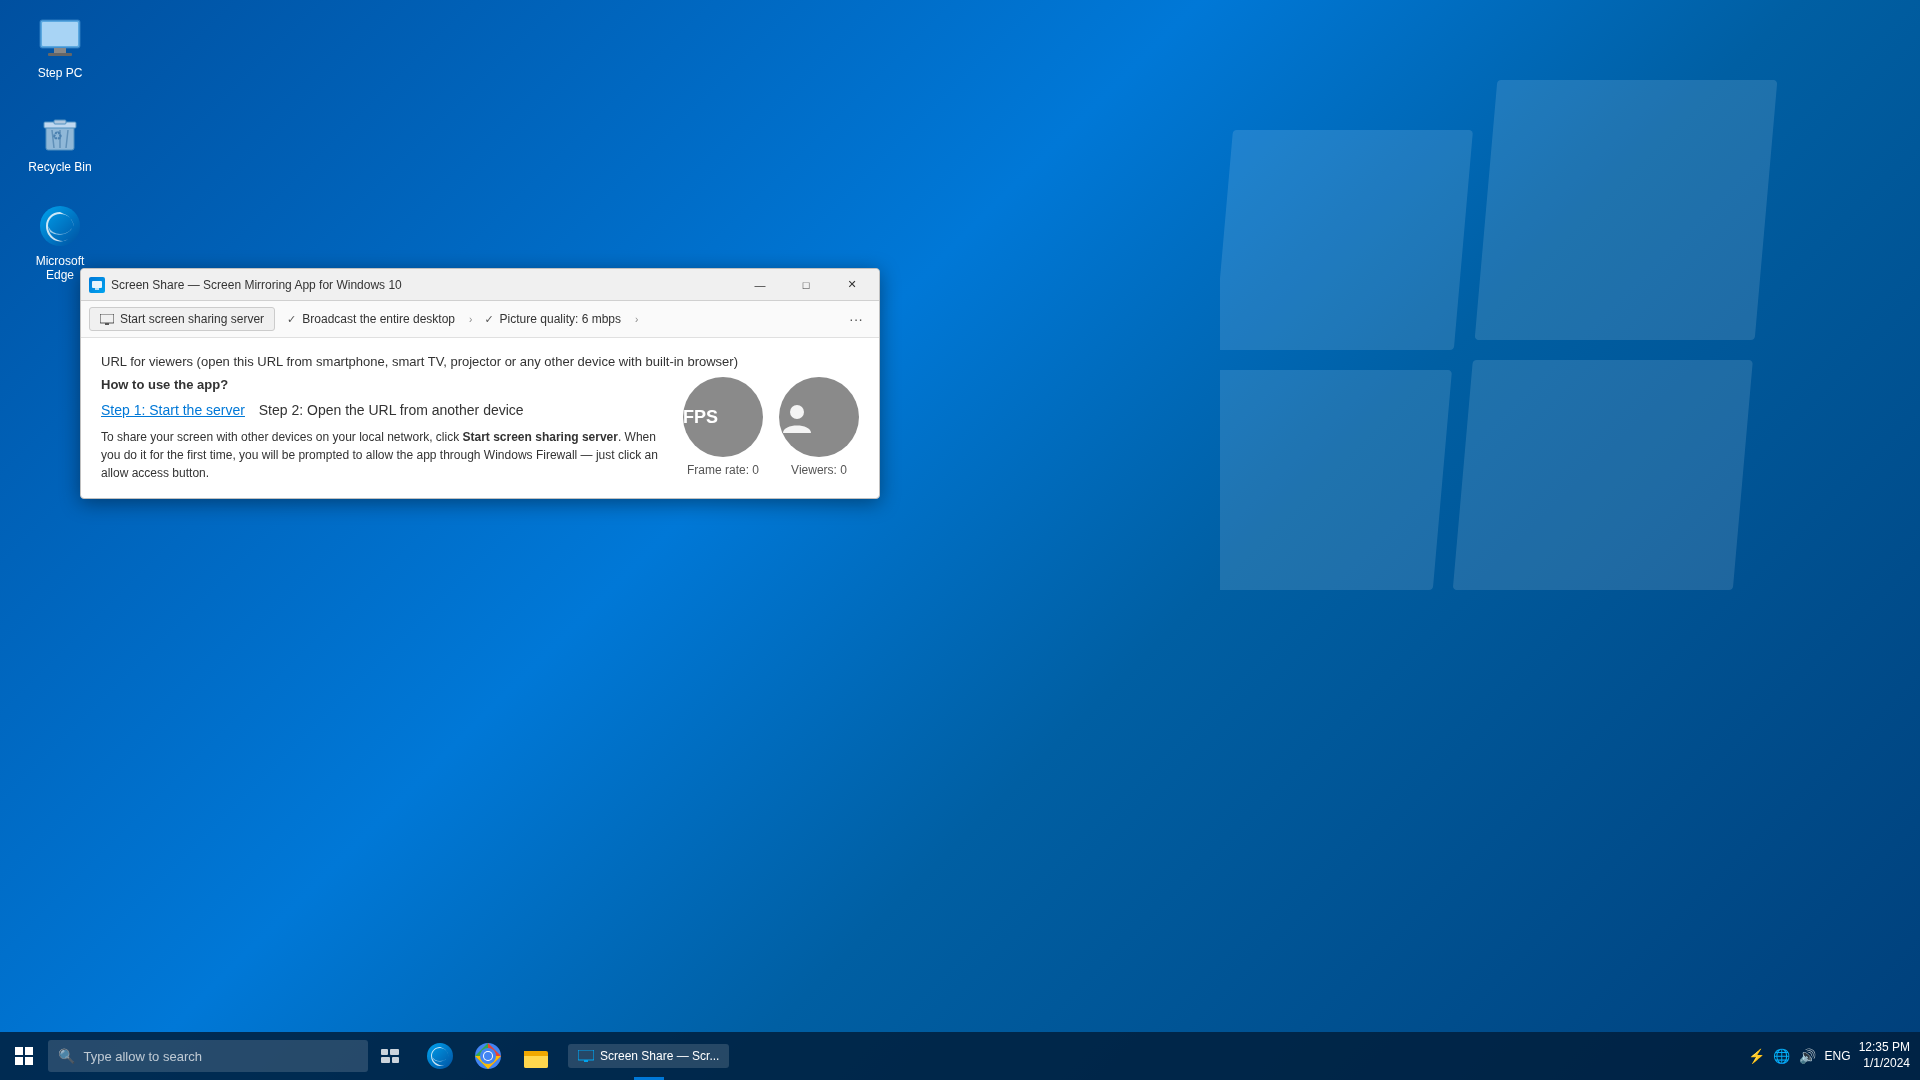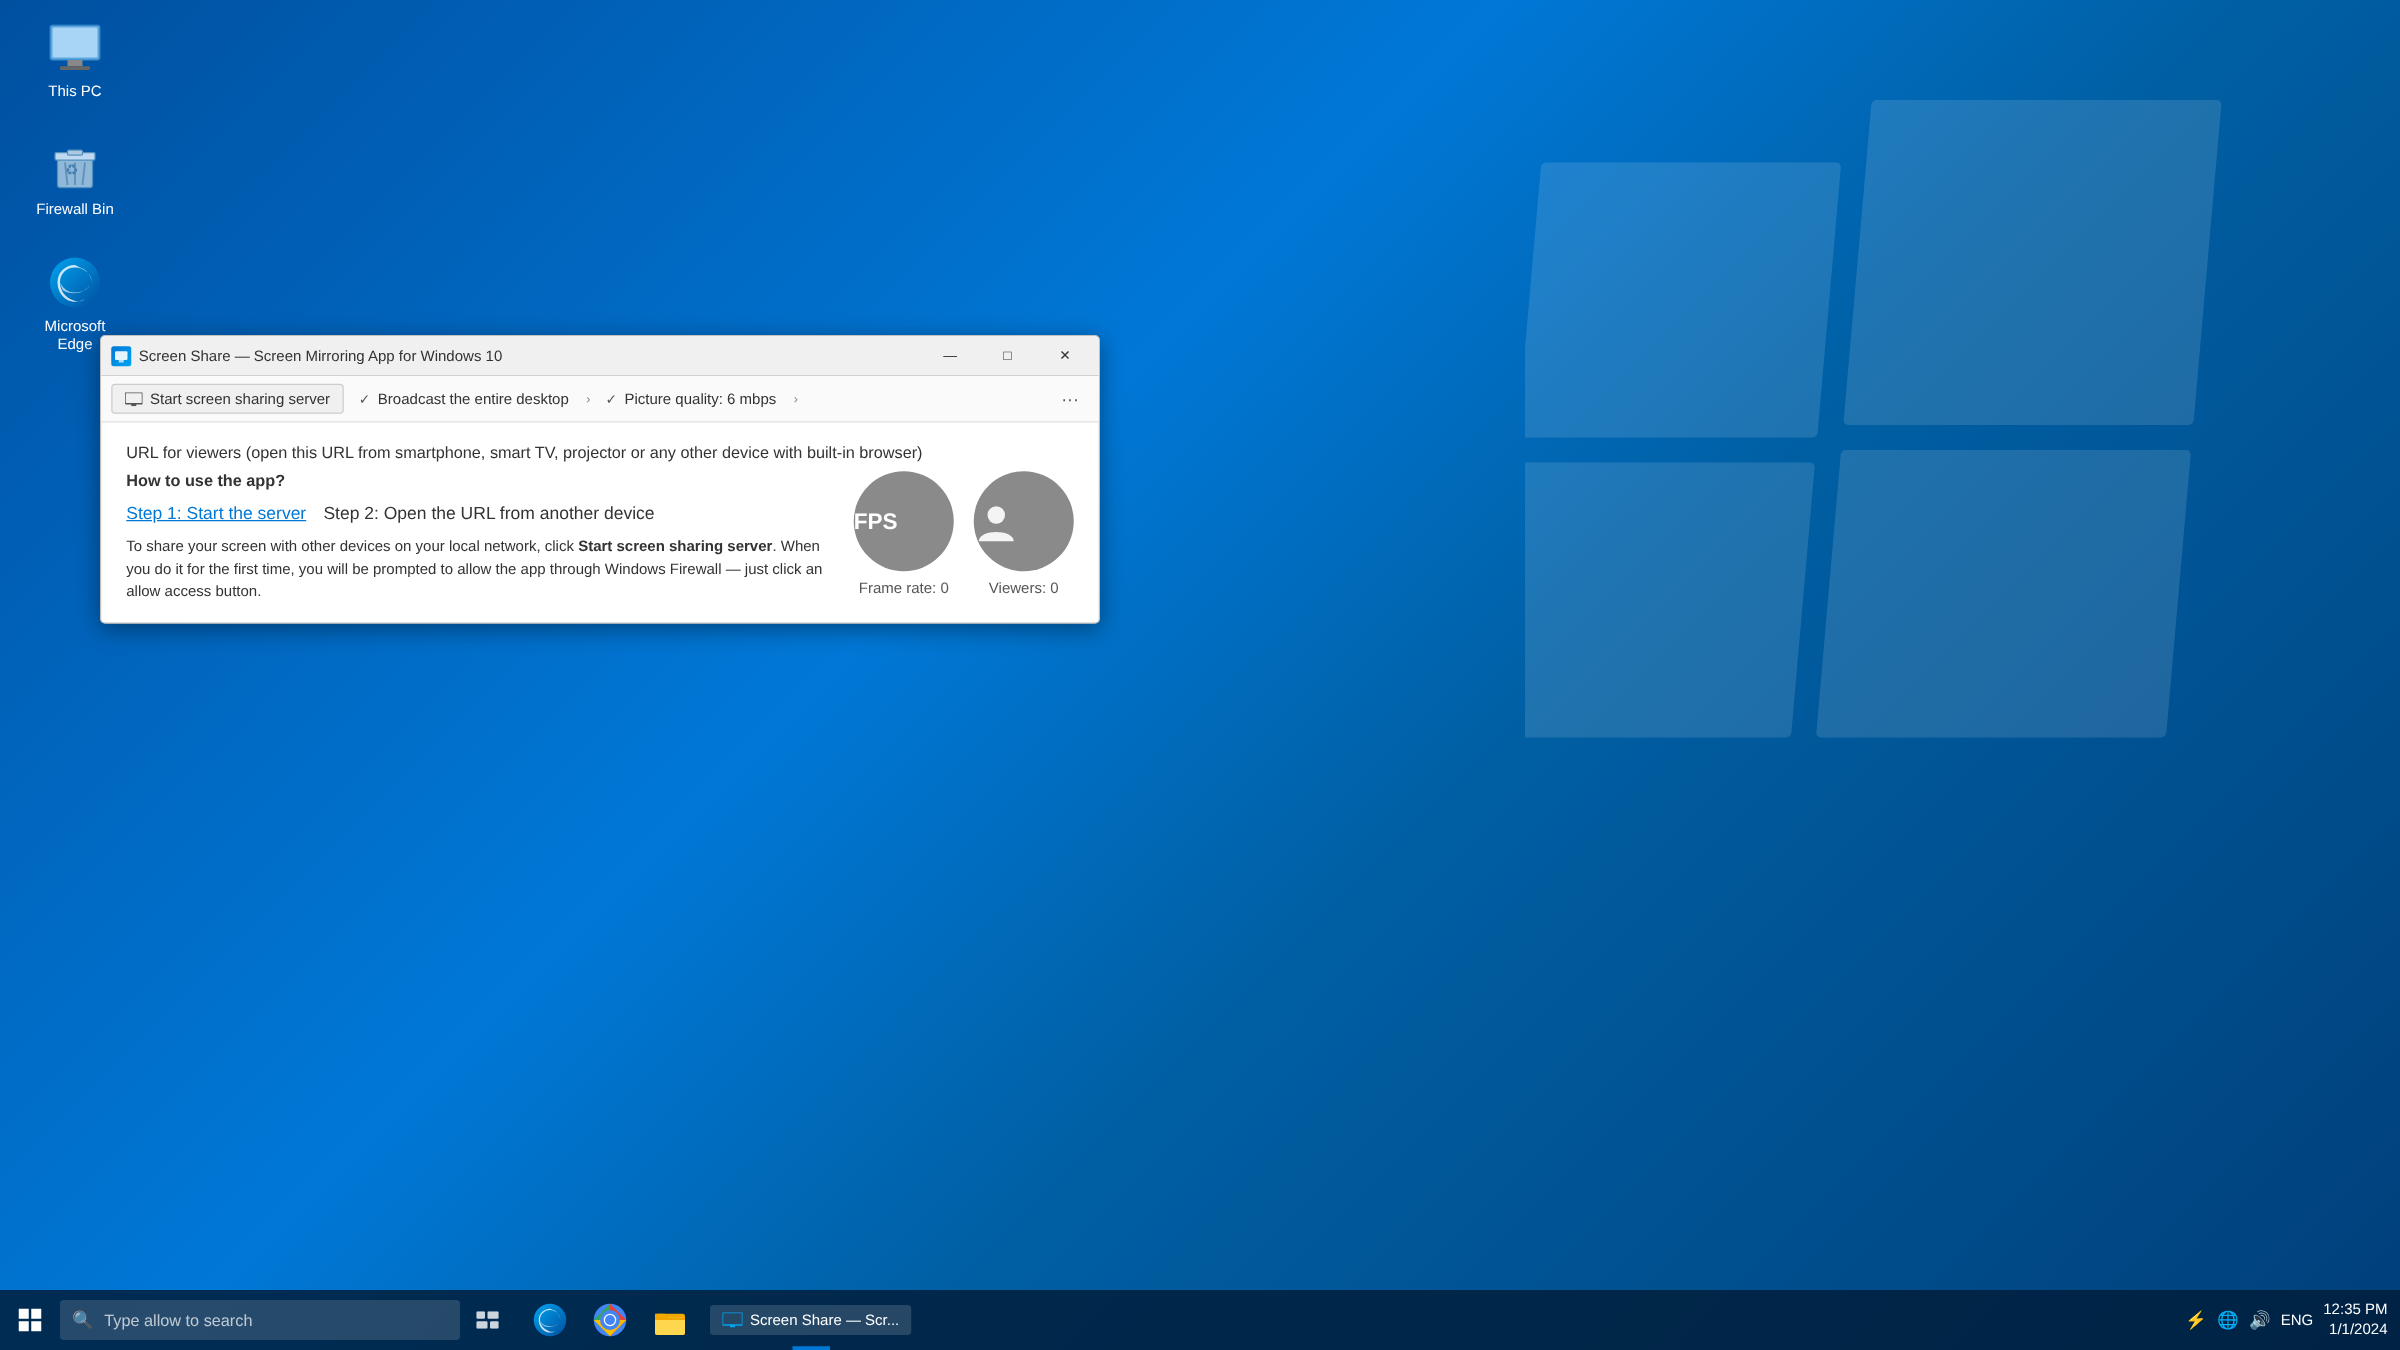--- a/index.html
+++ b/index.html
@@ -439,7 +439,7 @@
           <rect x="10" y="37" width="24" height="3" rx="1" fill="#666"></rect>
         </svg>
       </div>
-      <span>This PC</span>
+      <span>Step PC</span>
     </div>
 
     <div class="desktop-icon">

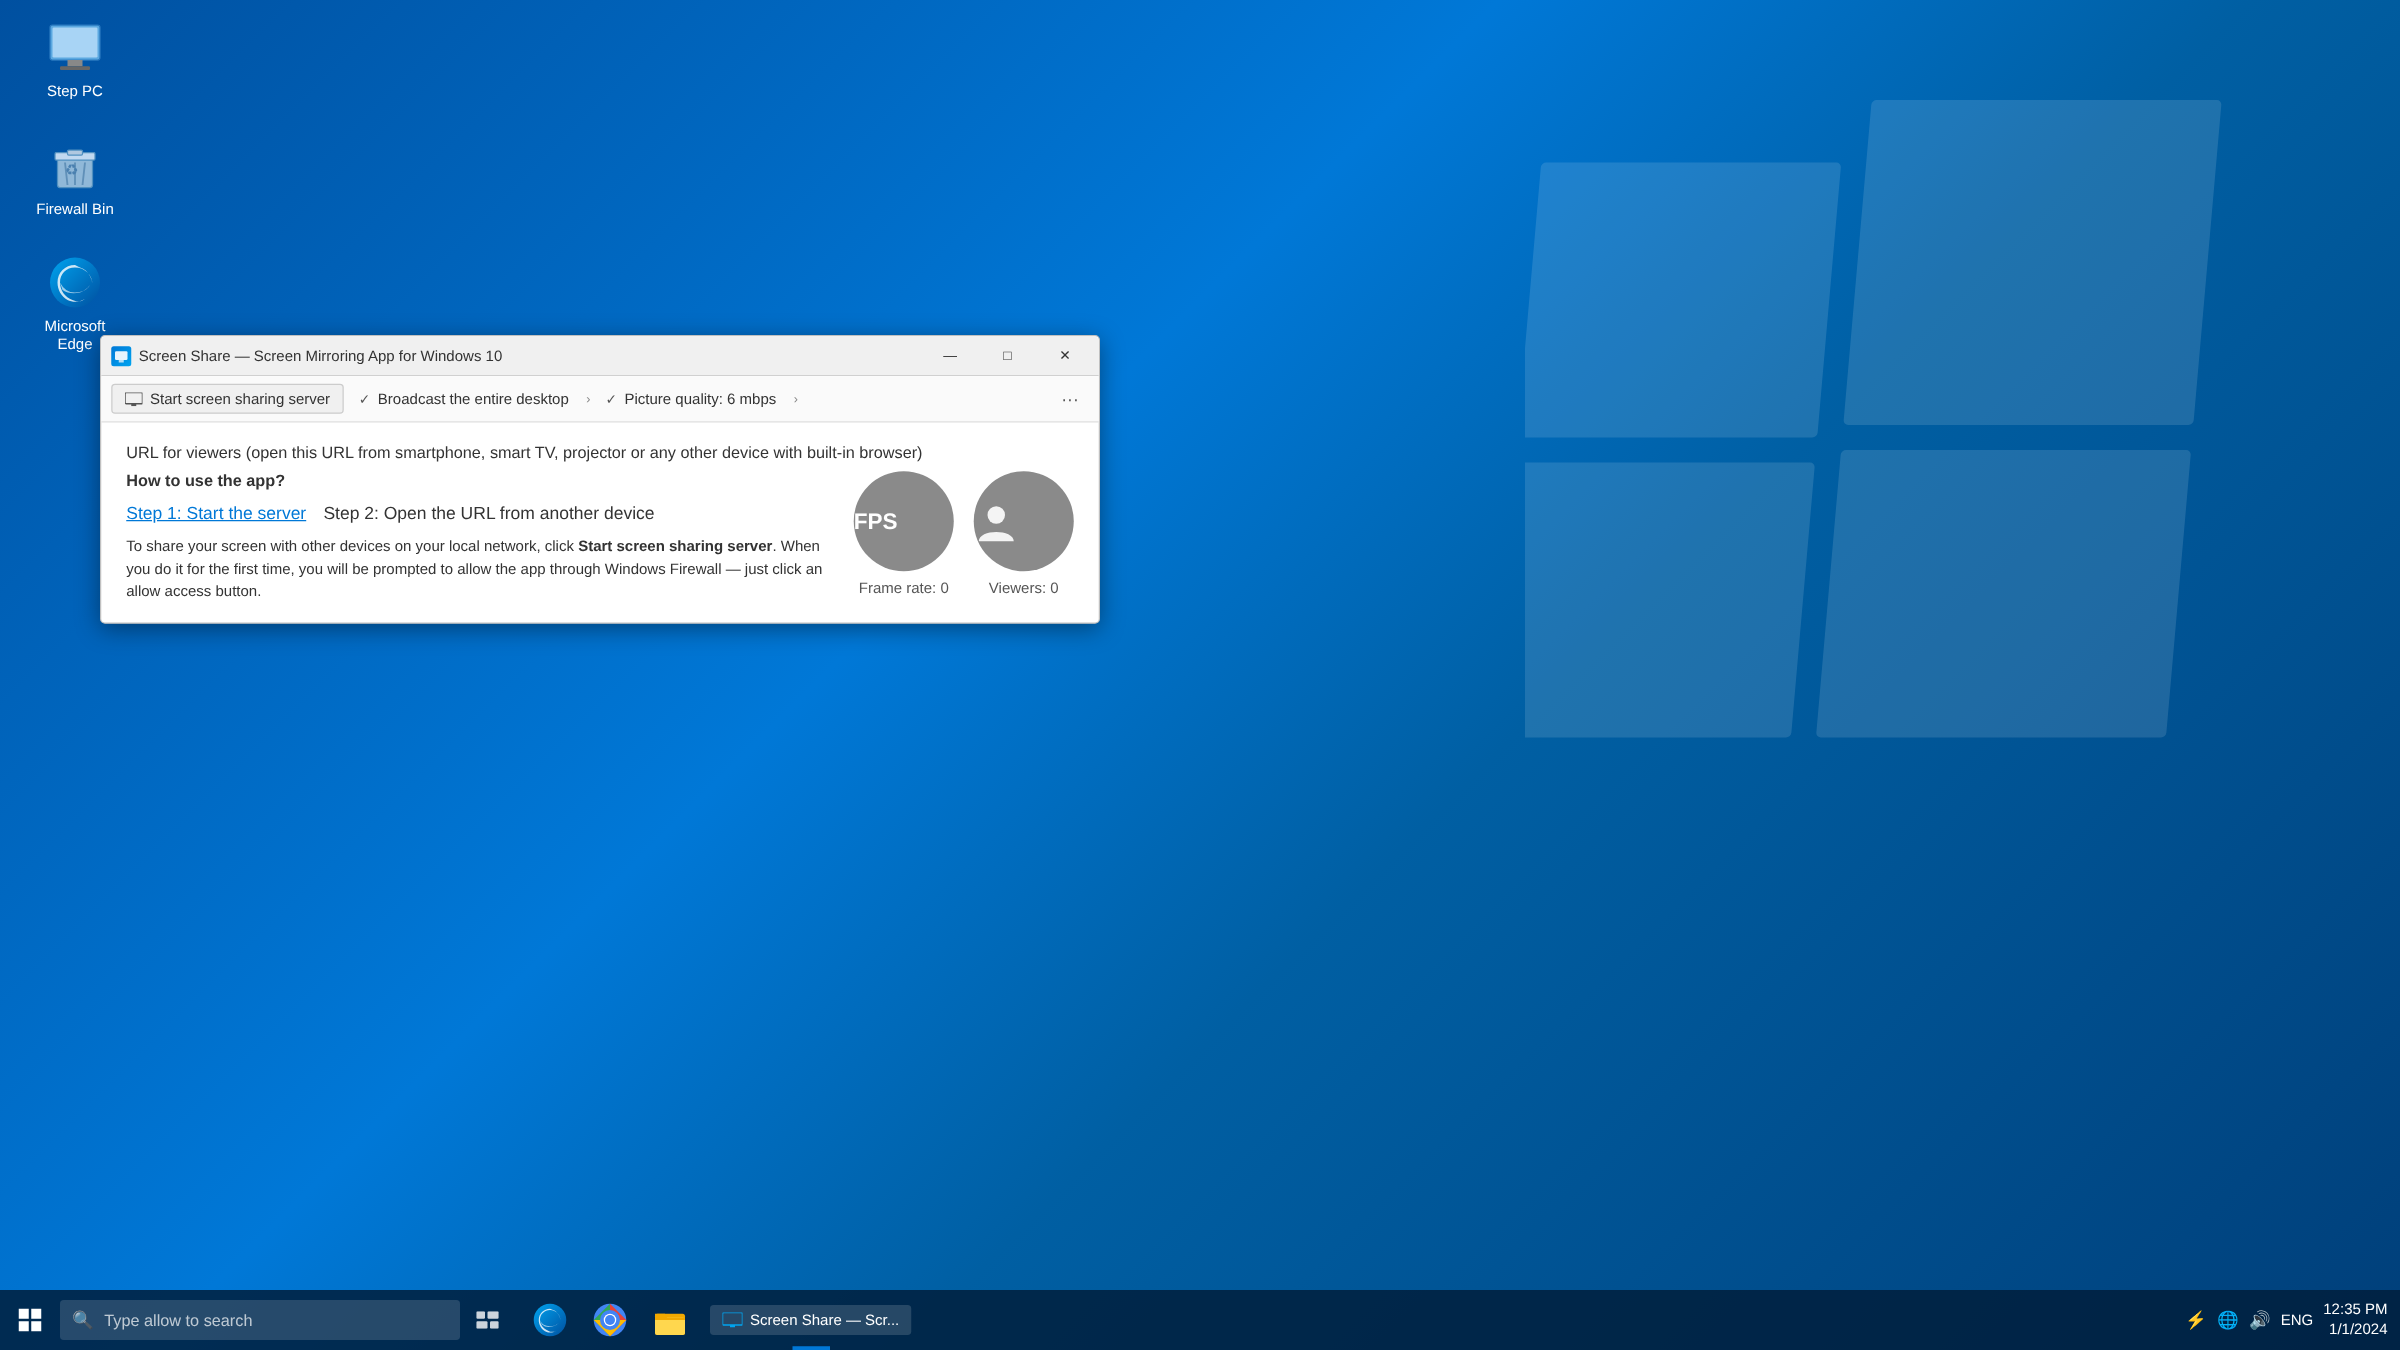--- a/index.html
+++ b/index.html
@@ -453,7 +453,7 @@
           <text x="14" y="30" font-size="12" fill="#4a80b0">♻</text>
         </svg>
       </div>
-      <span>Firewall Bin</span>
+      <span>Recycle Bin</span>
     </div>
 
     <div class="desktop-icon">

